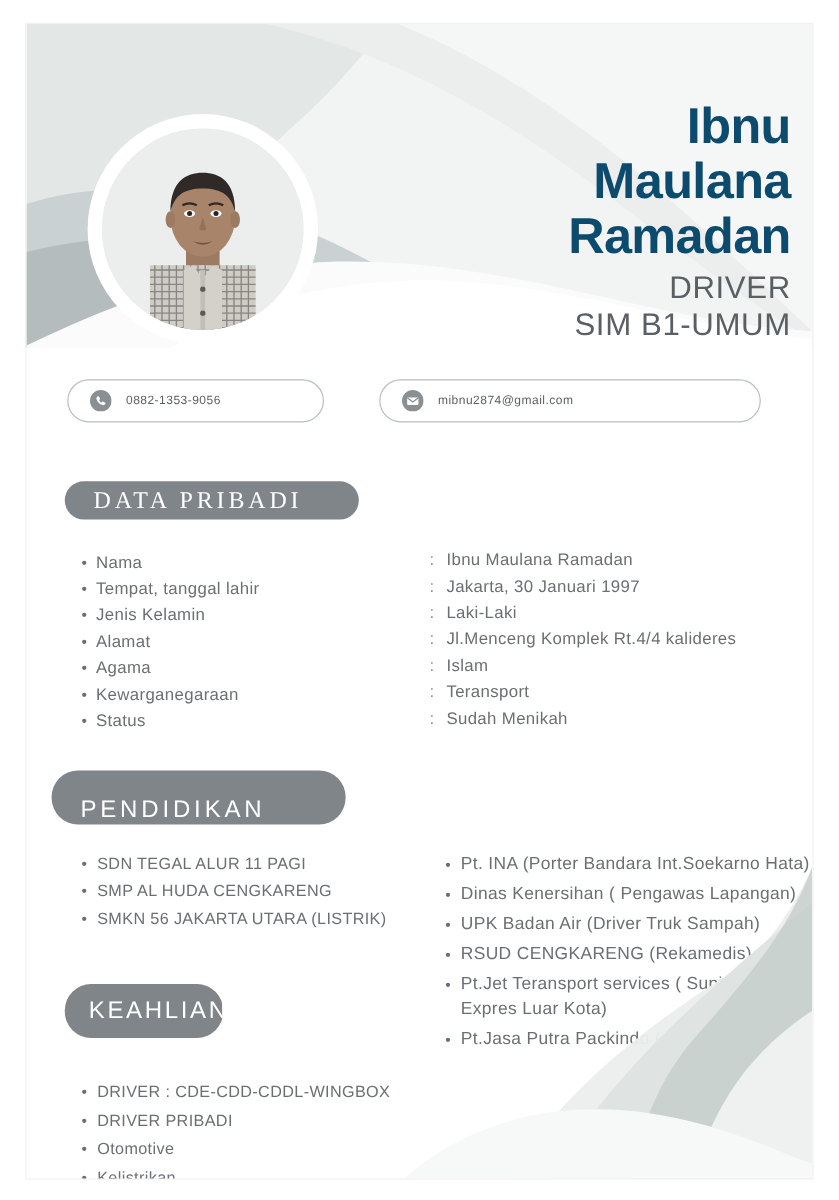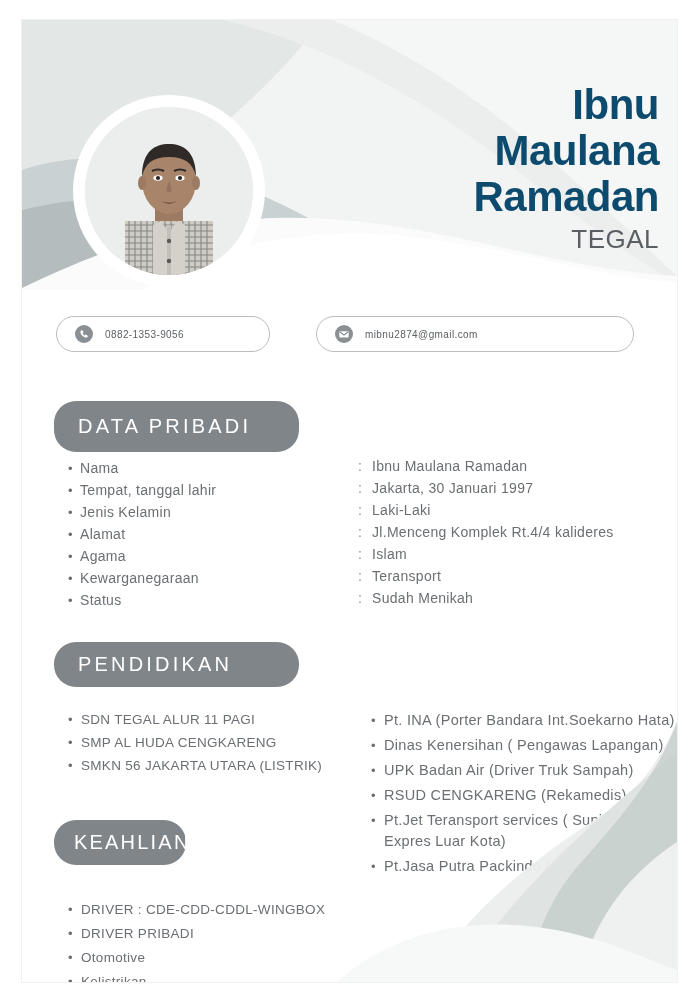--- a/index.html
+++ b/index.html
@@ -300,7 +300,7 @@
     <div class="name-line">Ibnu</div>
     <div class="name-line">Maulana</div>
     <div class="name-line">Ramadan</div>
-    <div class="role">TEGAL</div>
+    <div class="role">DRIVER</div>
   </div>
 
   <div class="contact-row">

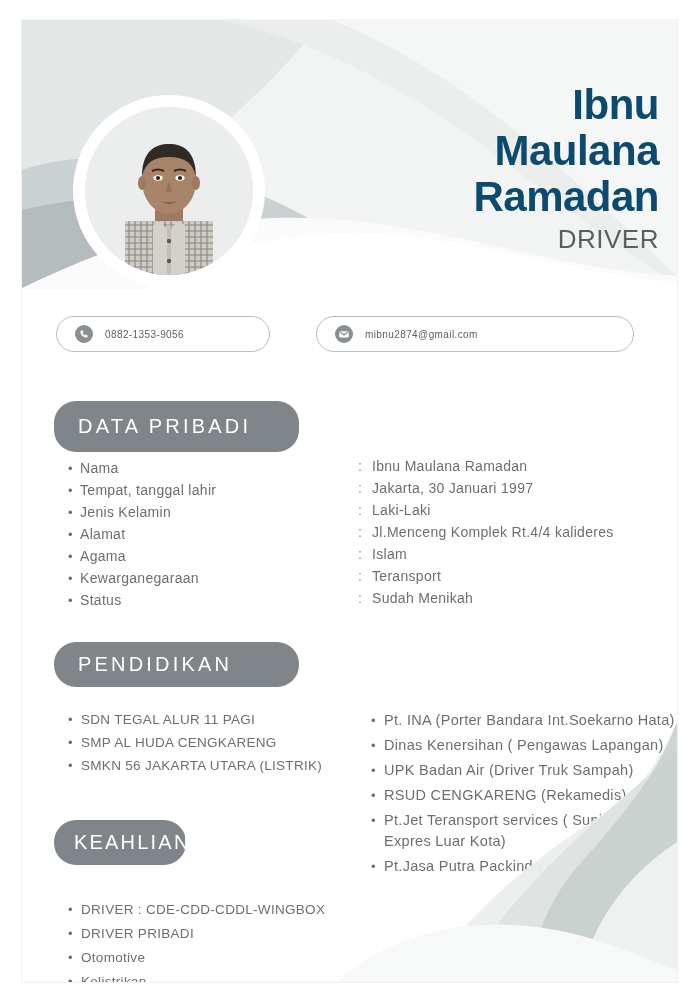--- a/index.html
+++ b/index.html
@@ -301,6 +301,7 @@
     <div class="name-line">Maulana</div>
     <div class="name-line">Ramadan</div>
     <div class="role">DRIVER</div>
+    <div class="license">SIM B1-UMUM</div>
   </div>
 
   <div class="contact-row">

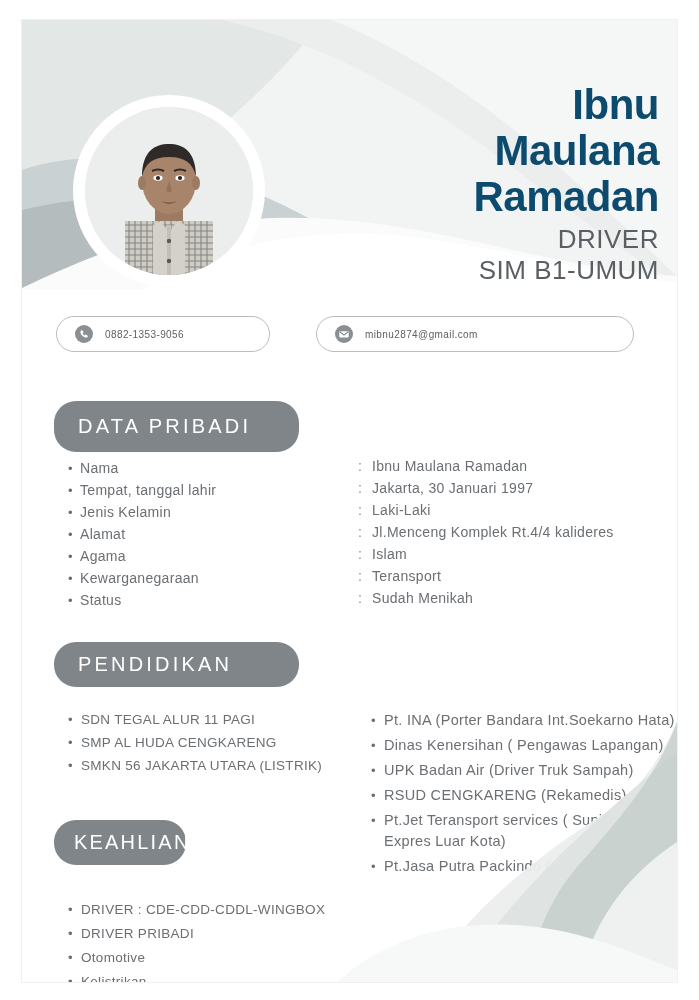--- a/index.html
+++ b/index.html
@@ -139,7 +139,7 @@
     font-weight: normal;
     white-space: nowrap;
   }
-  #pill-data  { left: 32px;  top: 381px; width: 245px; height: 51px; padding-left: 24px; }
+  #pill-data  { left: 32px;  top: 381px; width: 245px; height: 32px; padding-left: 24px; font-family: Liberation Serif, serif; }
   #pill-data span { font-size: 20px; letter-spacing: 3.2px; }
 
   #pill-pend  { left: 32px;  top: 622px; width: 245px; height: 45px; padding-left: 24px; }

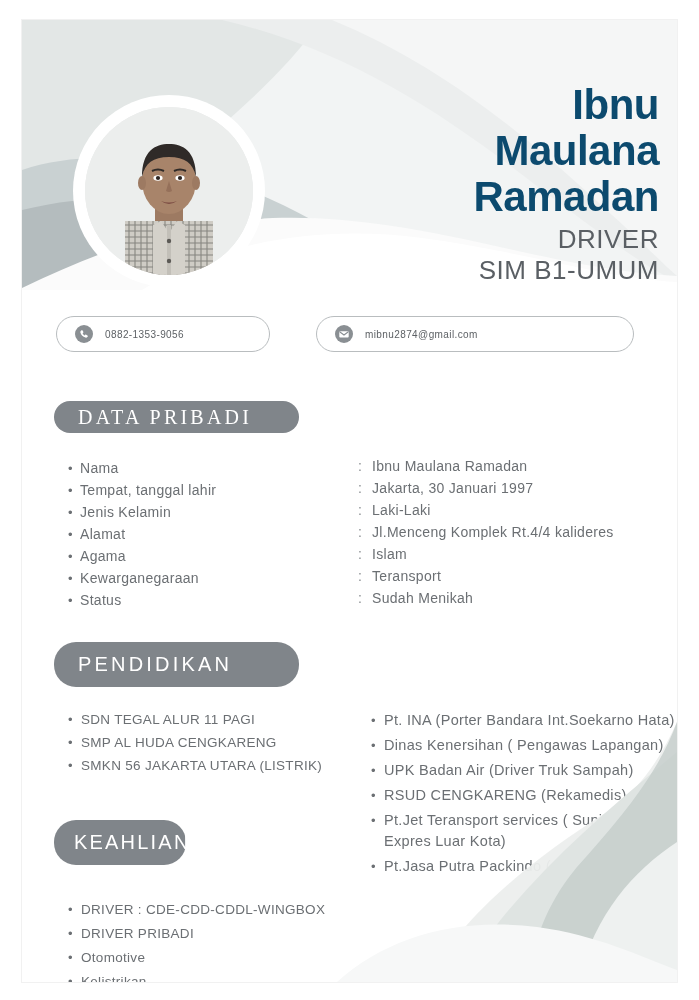--- a/index.html
+++ b/index.html
@@ -142,7 +142,7 @@
   #pill-data  { left: 32px;  top: 381px; width: 245px; height: 32px; padding-left: 24px; font-family: Liberation Serif, serif; }
   #pill-data span { font-size: 20px; letter-spacing: 3.2px; }
 
-  #pill-pend  { left: 32px;  top: 622px; width: 245px; height: 45px; padding-left: 24px; }
+  #pill-pend  { left: 21px;  top: 622px; width: 245px; height: 45px; padding-left: 24px; align-items: flex-end; }
   #pill-pend span { font-size: 20px; letter-spacing: 3.2px; }
 
   #pill-peng  { left: 335px; top: 622px; width: 245px; height: 45px; padding-left: 22px; }

